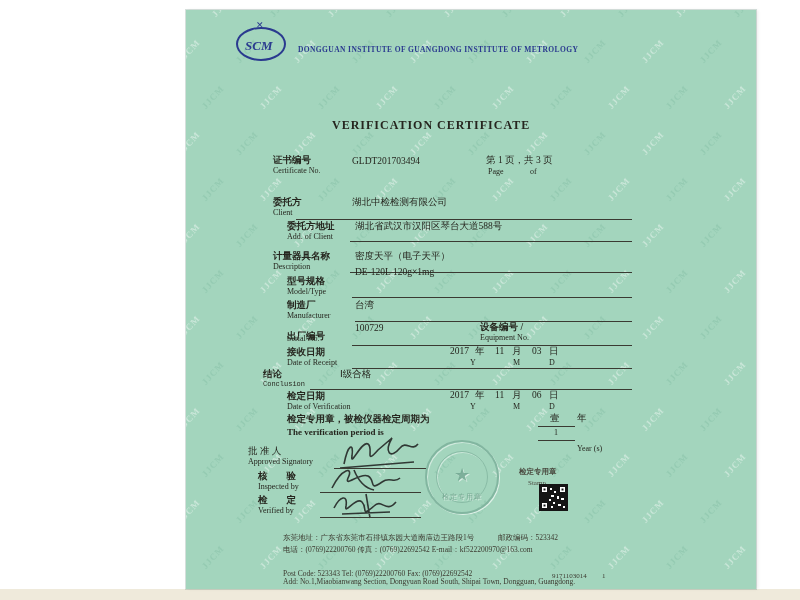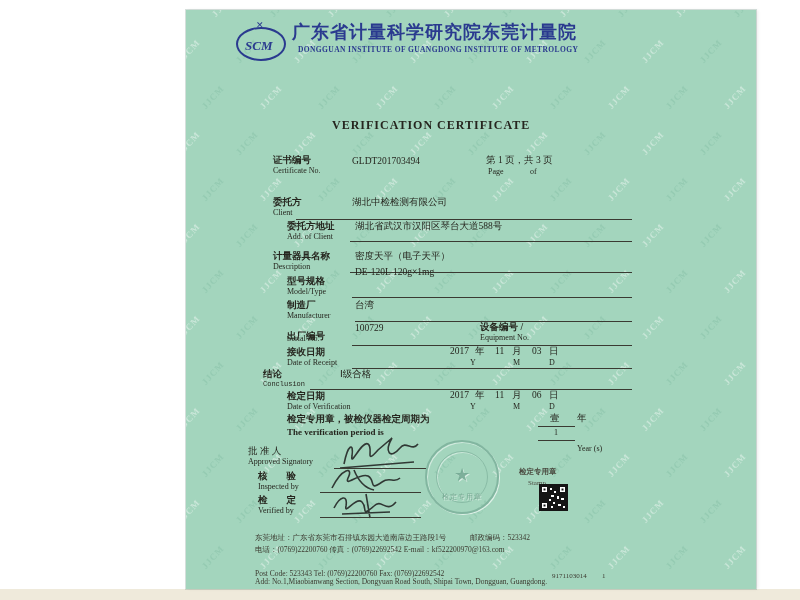--- a/index.html
+++ b/index.html
@@ -188,7 +188,6 @@
       <span class="sc">SCM</span>
       <span class="fl">✕</span>
     </div>
-    <div class="t blue" style="left:106px;top:13px;font-size:18px;font-weight:bold;letter-spacing:1px;">广东省计量科学研究院东莞计量院</div>
     <div class="t blue" style="left:112px;top:36px;font-size:7.5px;font-weight:bold;letter-spacing:.4px;">DONGGUAN INSTITUTE OF GUANGDONG INSTITUTE OF METROLOGY</div>
 
     <div class="t" style="left:146px;top:109px;font-size:12px;font-weight:bold;letter-spacing:1px;">VERIFICATION CERTIFICATE</div>

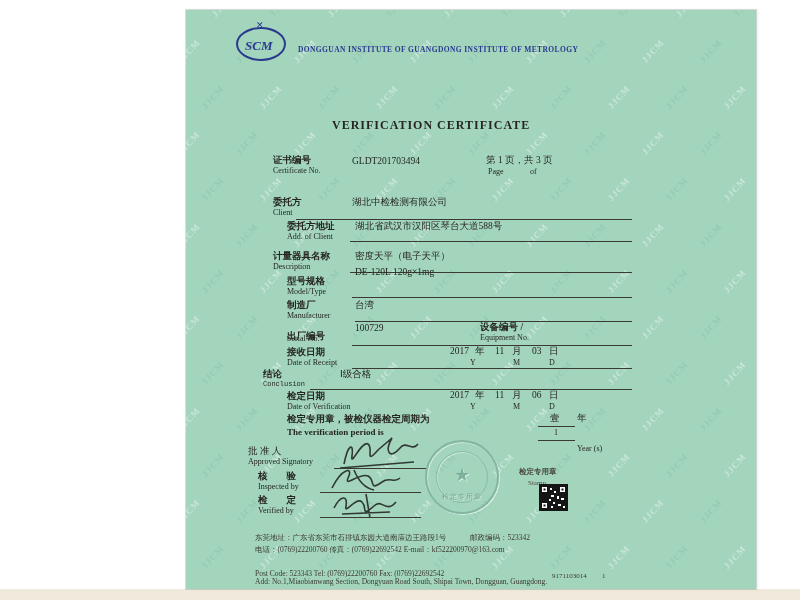--- a/index.html
+++ b/index.html
@@ -36,7 +36,7 @@
         color:rgba(110,162,140,.85);text-shadow:1px 1px 0 rgba(255,255,255,.5);letter-spacing:1px;}
   .sig{position:absolute;pointer-events:none;}
   .mono{font-family:"Liberation Mono", monospace;}
-  .ftr{font-size:7.5px;color:#3c3a30;}
+  .ftr{font-size:7.5px;color:#3c3a30;margin-left:28px;}
 </style>
 </head>
 <body>

